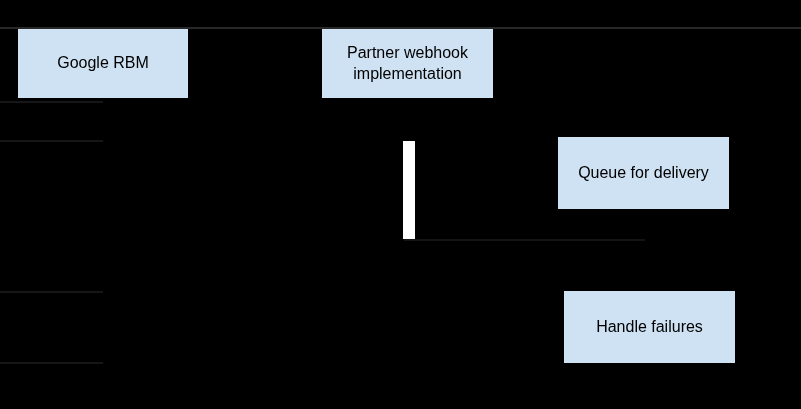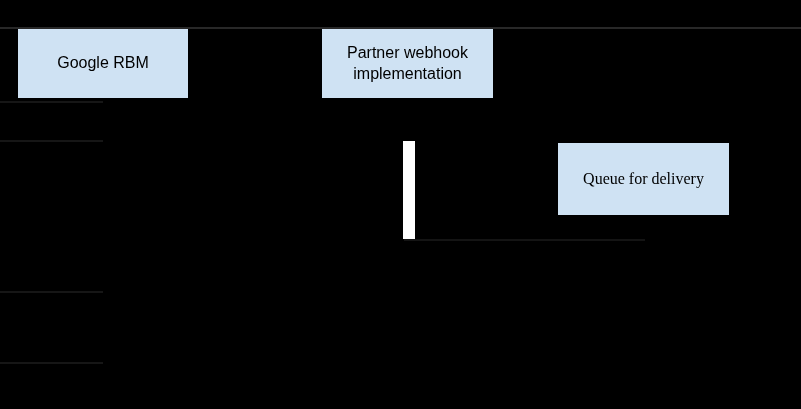--- a/index.html
+++ b/index.html
@@ -58,7 +58,7 @@
 
   <div class="activation-bar" style="left: 403px; top: 141px; width: 12px; height: 98px; background: rgb(255, 255, 255);"></div>
 
-  <div class="node" style="left: 558px; top: 143px; width: 171px; height: 72px; font-family: Liberation Serif, serif;">
+  <div class="node" style="left: 558px; top: 137px; width: 171px; height: 72px;">
     <span>Queue for delivery</span>
   </div>
 

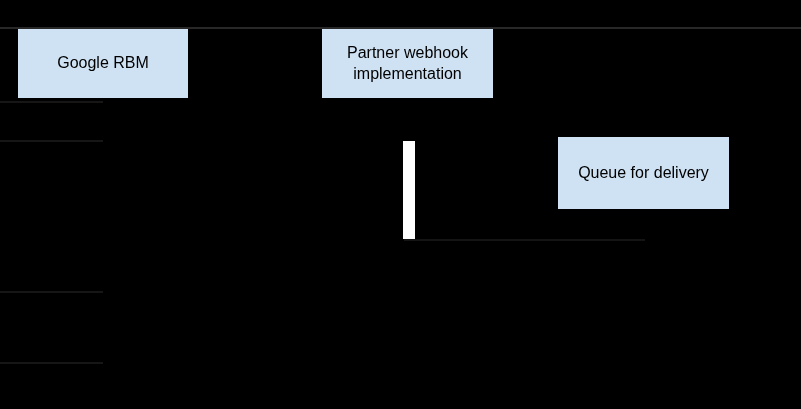--- a/index.html
+++ b/index.html
@@ -62,6 +62,9 @@
     <span>Queue for delivery</span>
   </div>
 
+  <div class="node" style="left: 564px; top: 291px; width: 171px; height: 72px;">
+    <span>Handle failures</span>
+  </div>
 
 </div>
 

